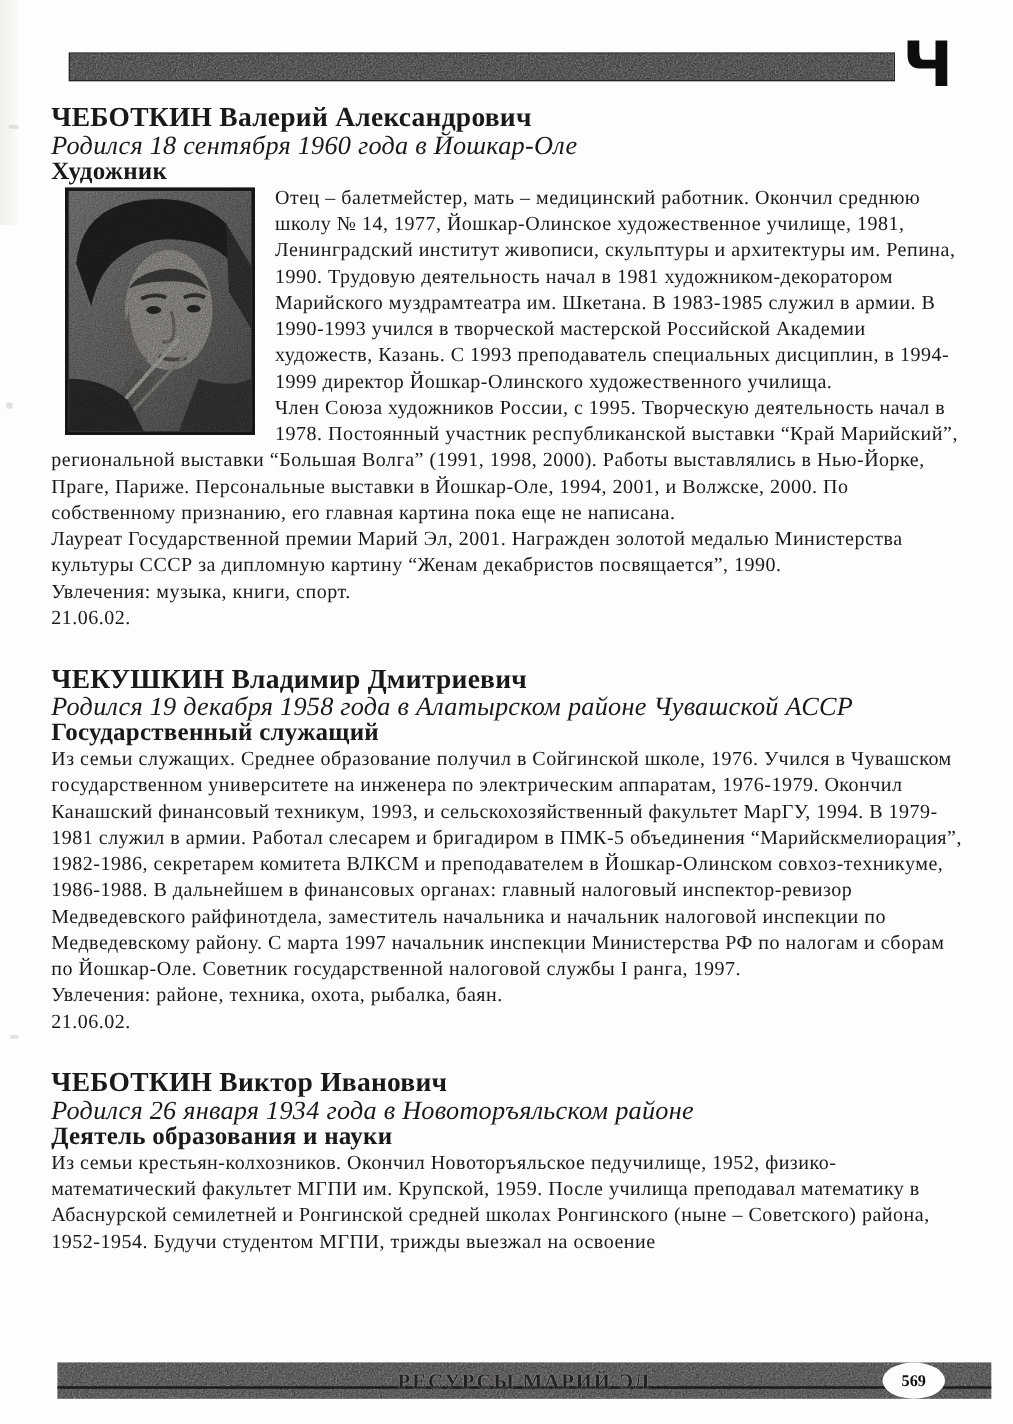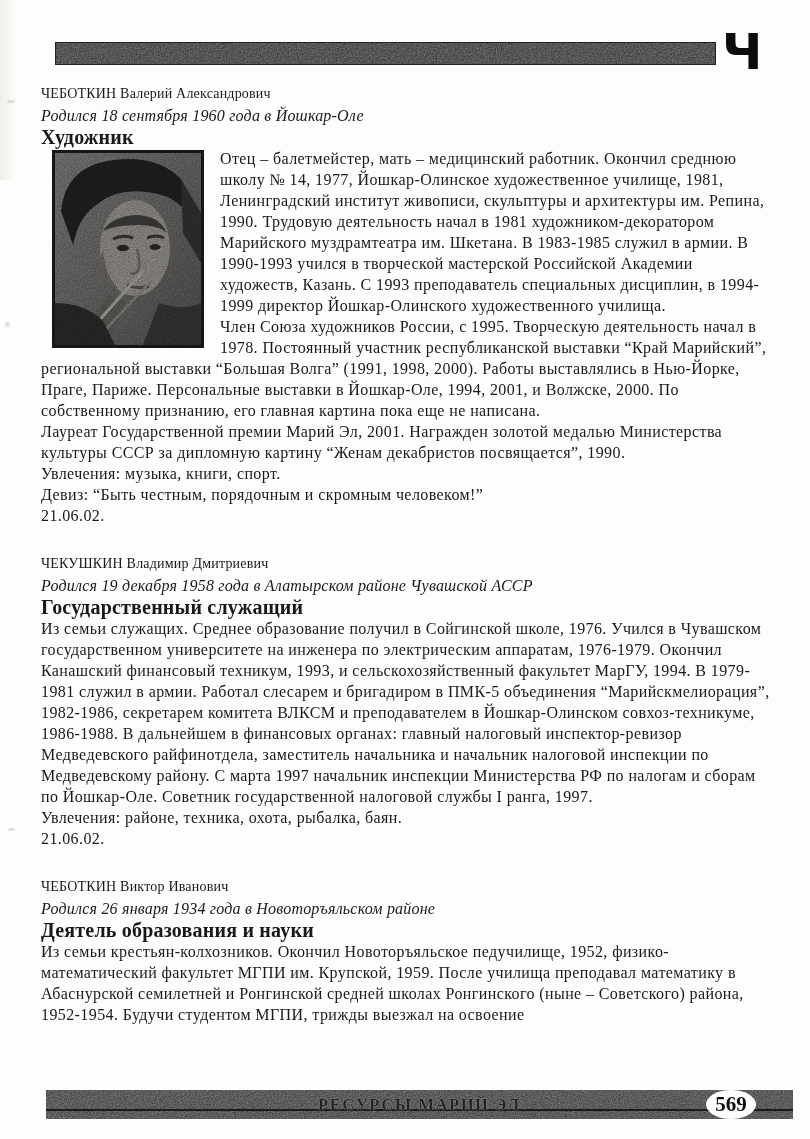--- a/index.html
+++ b/index.html
@@ -25,7 +25,7 @@
   .content{position:absolute;left:41px;top:83px;width:731px;}
   .entry{margin:0;}
   .entry + .entry{margin-top:27px;}
-  .entry-name{font-size:14px;font-weight:normal;line-height:22px;margin:0;letter-spacing:.2px;}
+  .entry-name{font-size:22px;font-weight:bold;line-height:22px;margin:0;letter-spacing:.2px;}
   .entry-birth{font-size:16px;font-style:italic;line-height:22px;margin:0;letter-spacing:.2px;}
   .entry-occupation{font-size:20px;font-weight:bold;line-height:21px;margin:0;letter-spacing:.2px;}
   .entry-body{overflow:visible;}

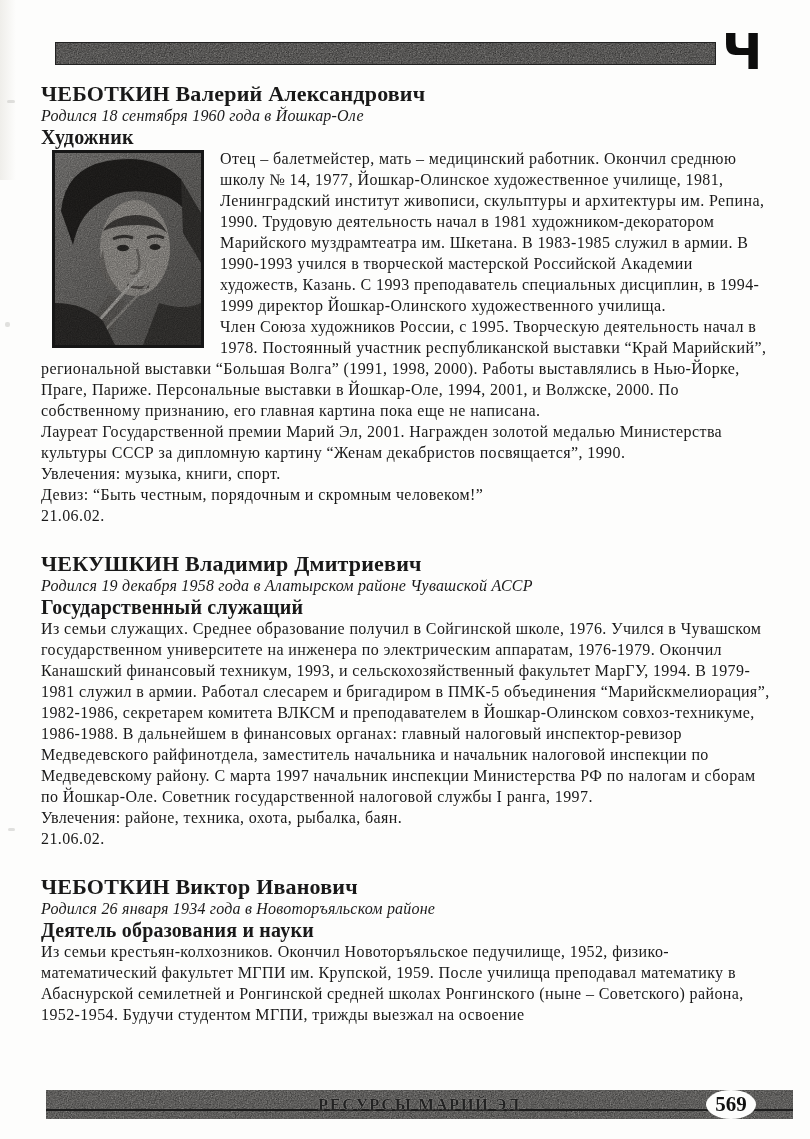--- a/index.html
+++ b/index.html
@@ -26,7 +26,7 @@
   .entry{margin:0;}
   .entry + .entry{margin-top:27px;}
   .entry-name{font-size:22px;font-weight:bold;line-height:22px;margin:0;letter-spacing:.2px;}
-  .entry-birth{font-size:16px;font-style:italic;line-height:22px;margin:0;letter-spacing:.2px;}
+  .entry-birth{font-size:21px;font-style:italic;line-height:22px;margin:0;letter-spacing:.2px;}
   .entry-occupation{font-size:20px;font-weight:bold;line-height:21px;margin:0;letter-spacing:.2px;}
   .entry-body{overflow:visible;}
   .entry-body p{margin:0;font-size:16px;line-height:21px;letter-spacing:.4px;

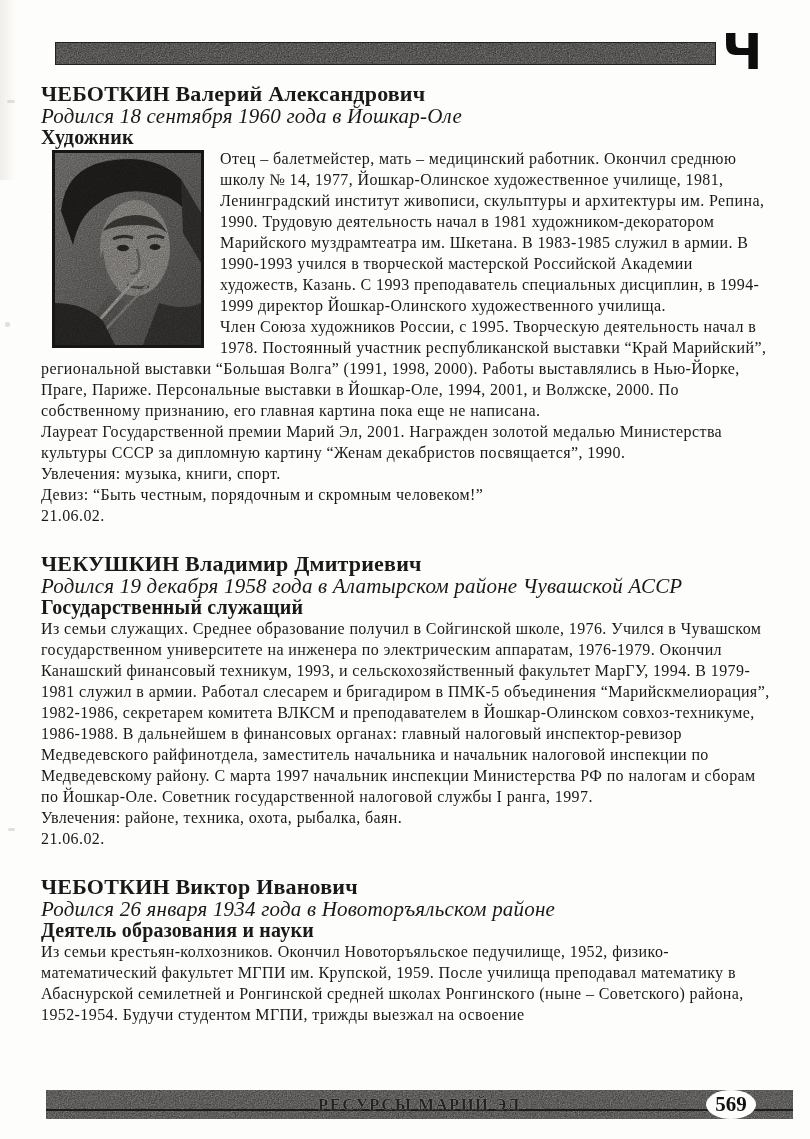--- a/index.html
+++ b/index.html
@@ -119,7 +119,6 @@
       <p>Член Союза художников России, с 1995. Творческую деятельность начал в 1978. Постоянный участник республиканской выставки “Край Марийский”, региональной выставки “Большая Волга” (1991, 1998, 2000). Работы выставлялись в Нью-Йорке, Праге, Париже. Персональные выставки в Йошкар-Оле, 1994, 2001, и Волжске, 2000. По собственному признанию, его главная картина пока еще не написана.</p>
       <p>Лауреат Государственной премии Марий Эл, 2001. Награжден золотой медалью Министерства культуры СССР за дипломную картину “Женам декабристов посвящается”, 1990.</p>
       <p>Увлечения: музыка, книги, спорт.</p>
-      <p>Девиз: “Быть честным, порядочным и скромным человеком!”</p>
       <p>21.06.02.</p>
     </div>
   </div>

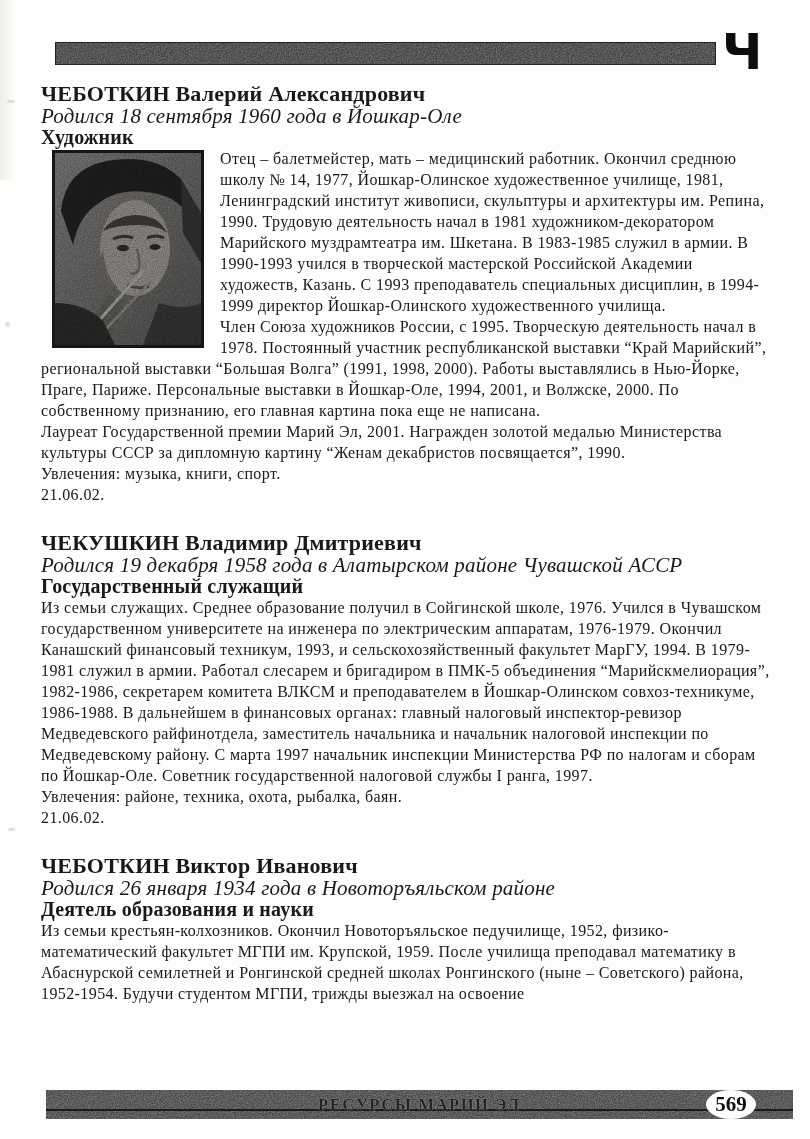--- a/index.html
+++ b/index.html
@@ -44,7 +44,7 @@
     text-shadow:0 0 1px #d8d6d2;}
   .page-oval{position:absolute;left:660px;top:0px;width:50px;height:29px;background:#fdfdfc;
     border-radius:50%;display:flex;align-items:center;justify-content:center;
-    font-weight:bold;font-size:21px;color:#101010;}
+    font-weight:bold;font-size:13px;color:#101010;}
 </style>
 </head>
 <body>

